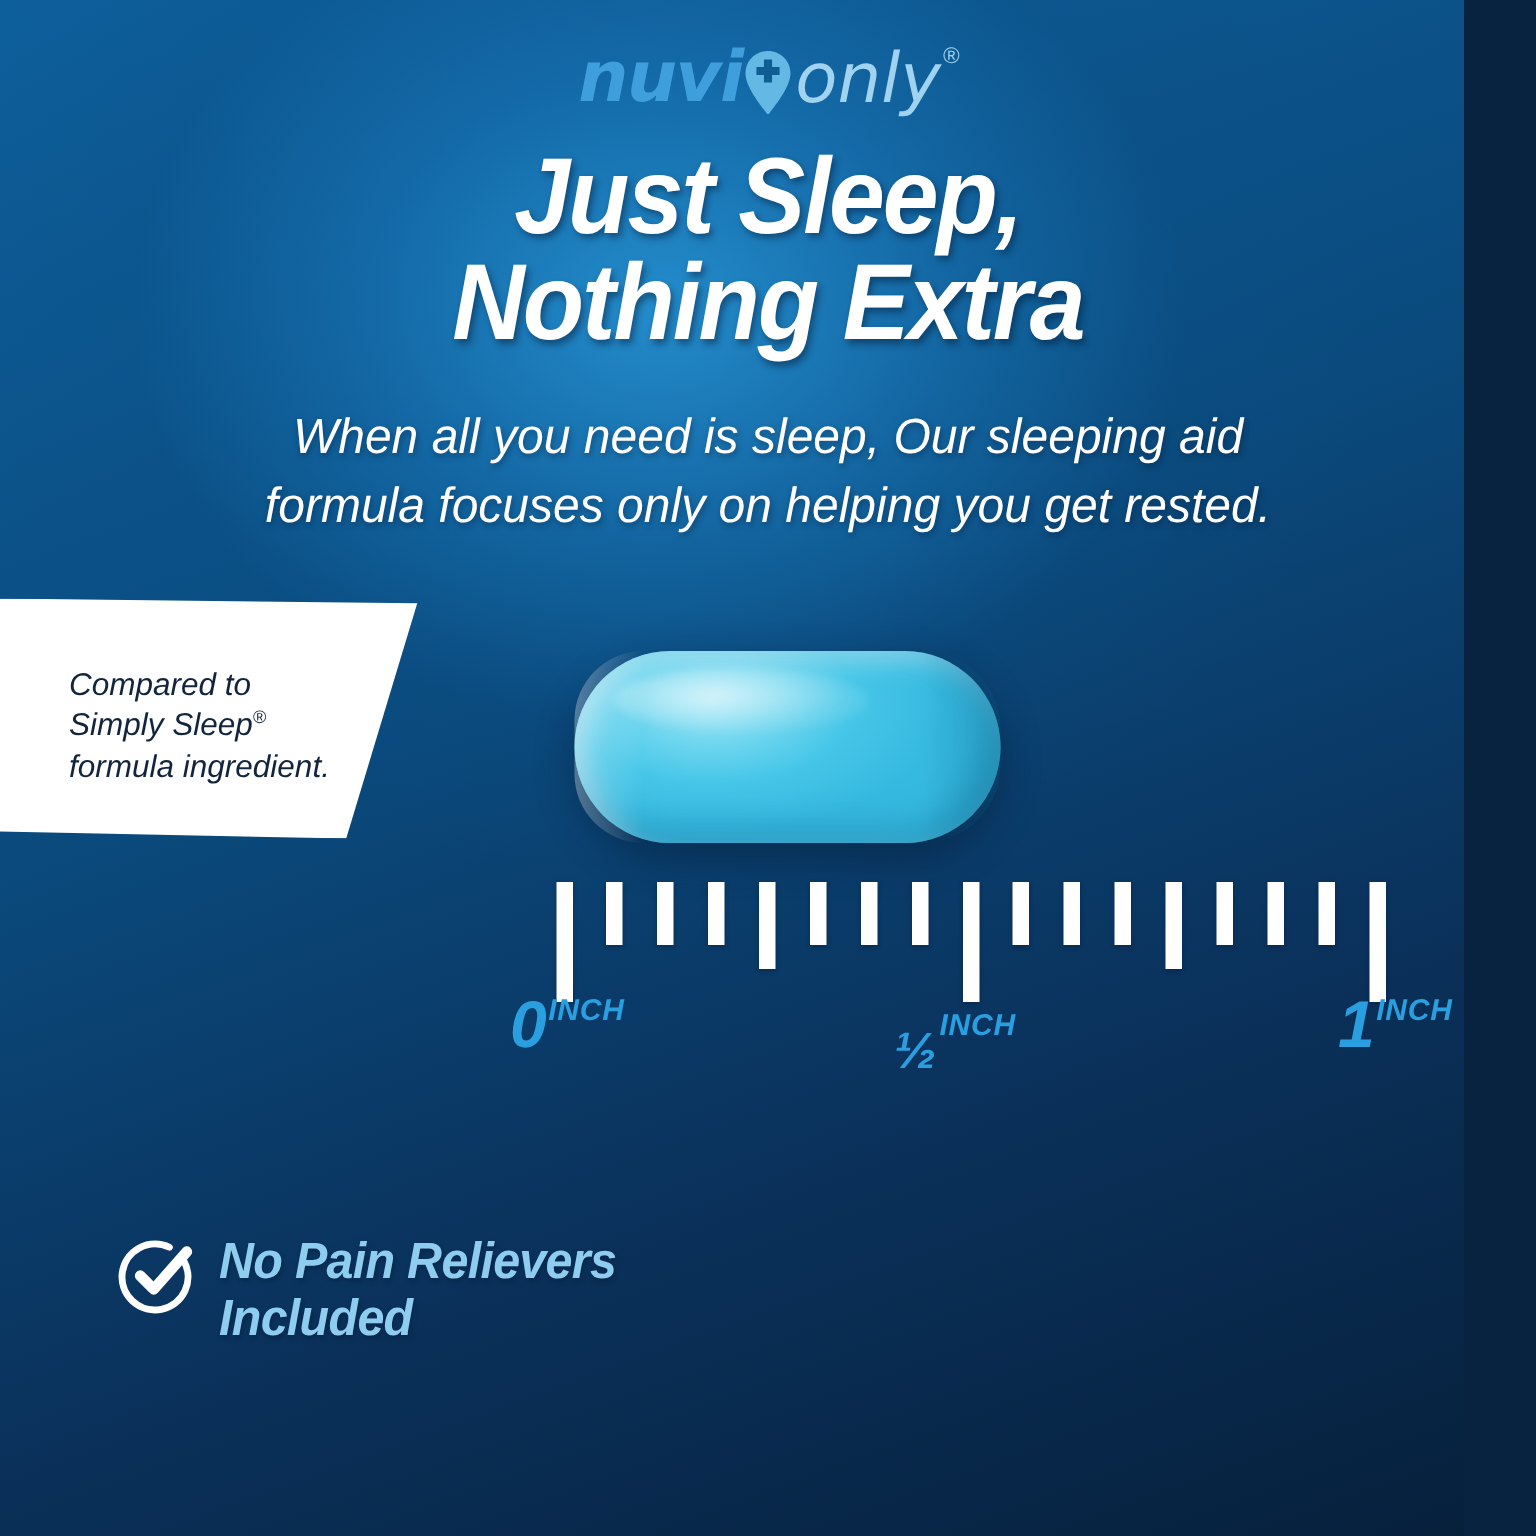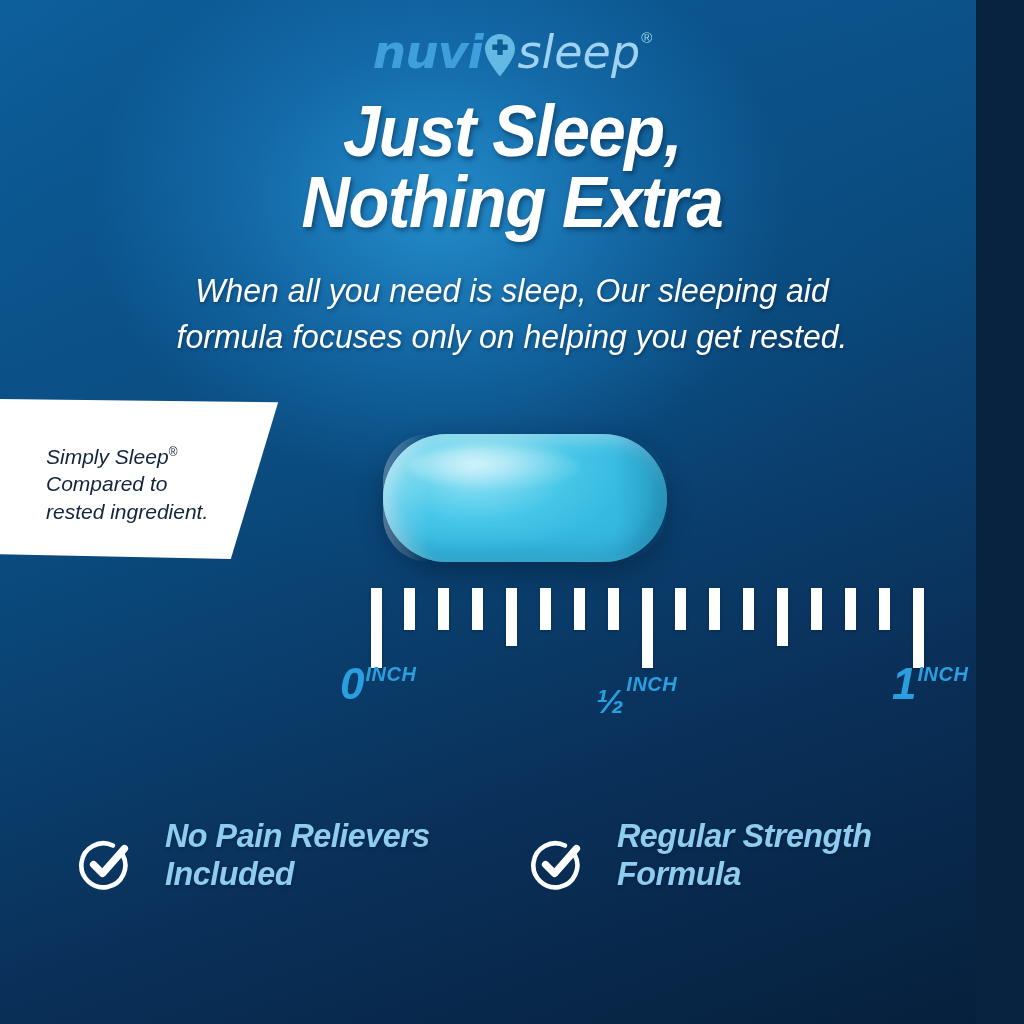--- a/index.html
+++ b/index.html
@@ -300,7 +300,7 @@
           <path d="M14.3 6.6 h5.4 v5.0 h5.0 v5.4 h-5.0 v5.0 h-5.4 v-5.0 h-5.0 v-5.4 h5.0 z" fill="#0f5d93"></path>
         </svg>
       </span>
-      <span class="logo-care">sleep</span>
+      <span class="logo-care">only</span>
       <span class="logo-reg">®</span>
     </div>
   </div>

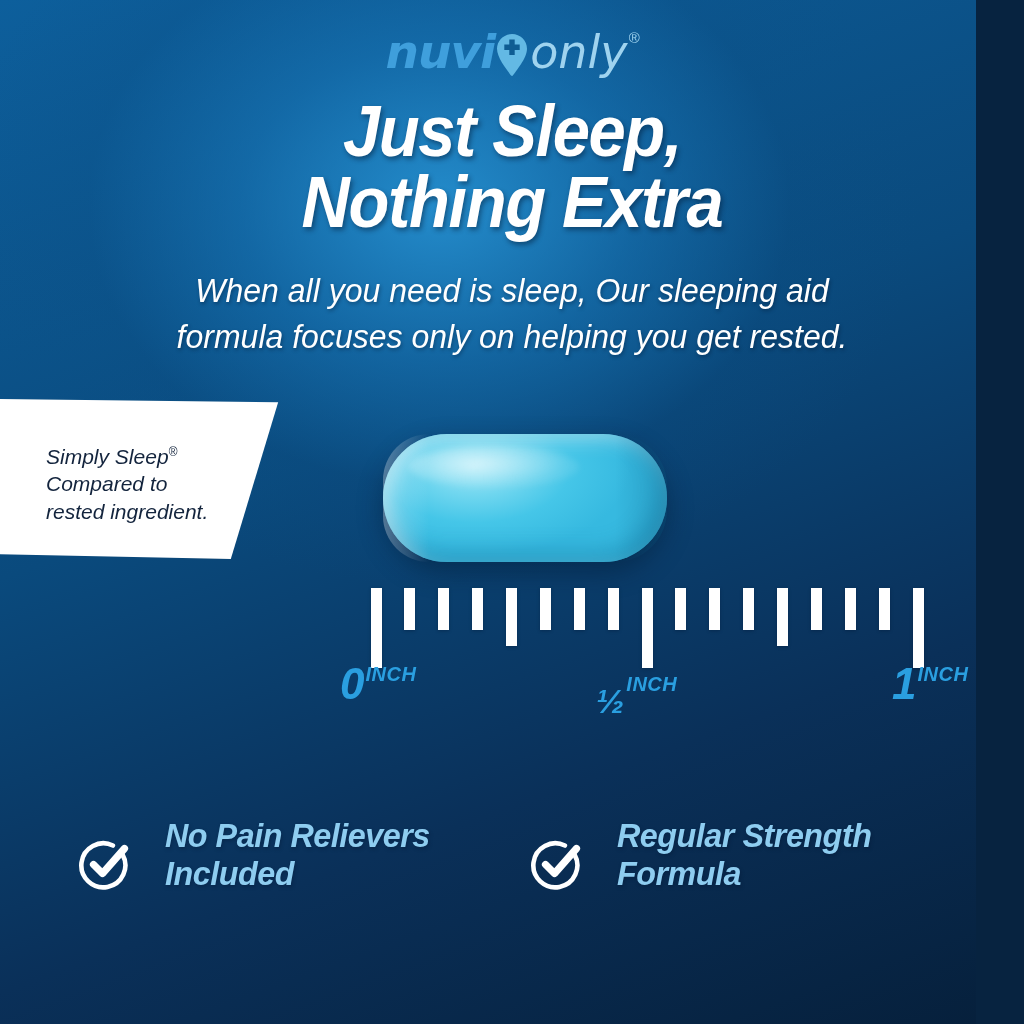--- a/index.html
+++ b/index.html
@@ -317,10 +317,10 @@
 
   <div class="compare-banner">
     <div class="compare-text">
+      <div>Compared to</div>
       <div>
         <span>Simply Sleep</span><span class="reg">®</span>
       </div>
-      <div>Compared to</div>
       <div>rested ingredient.</div>
     </div>
   </div>

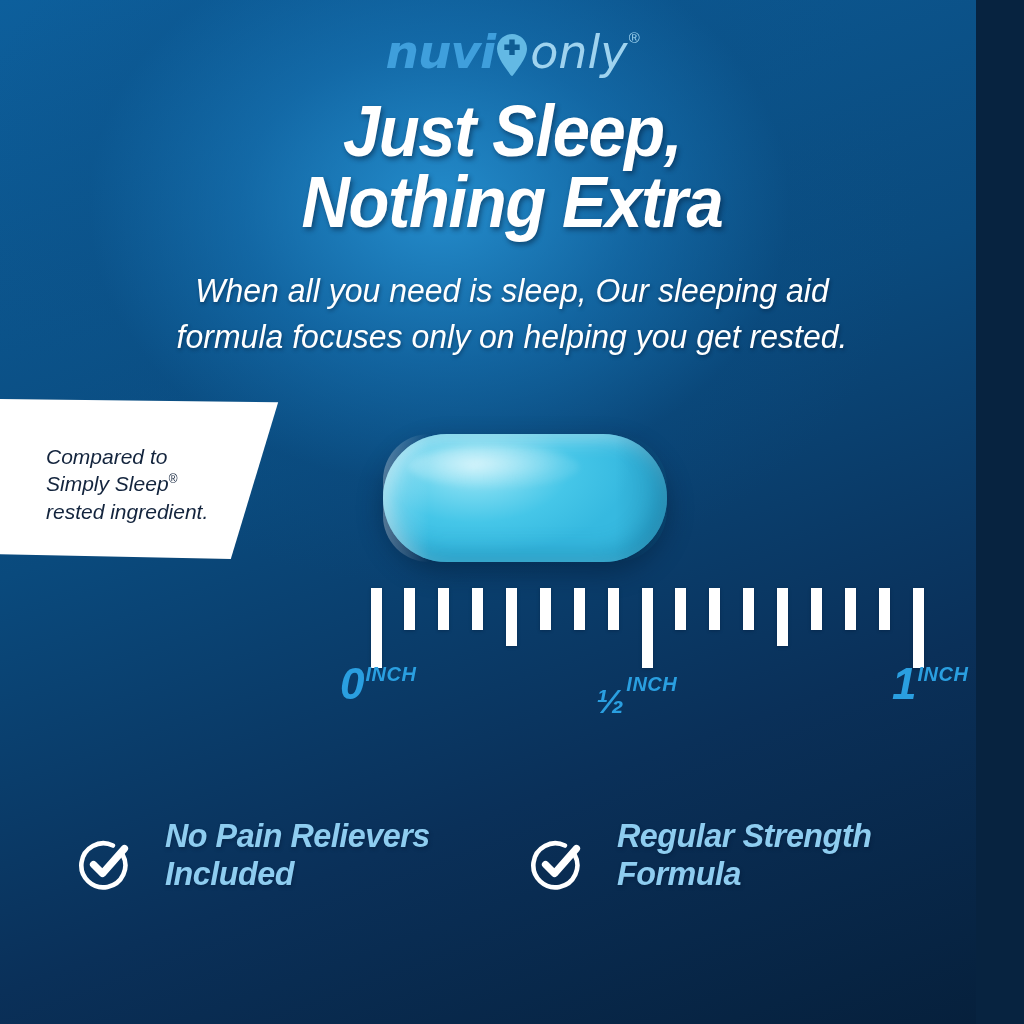--- a/index.html
+++ b/index.html
@@ -321,7 +321,7 @@
       <div>
         <span>Simply Sleep</span><span class="reg">®</span>
       </div>
-      <div>rested ingredient.</div>
+      <div>formula ingredient.</div>
     </div>
   </div>
 

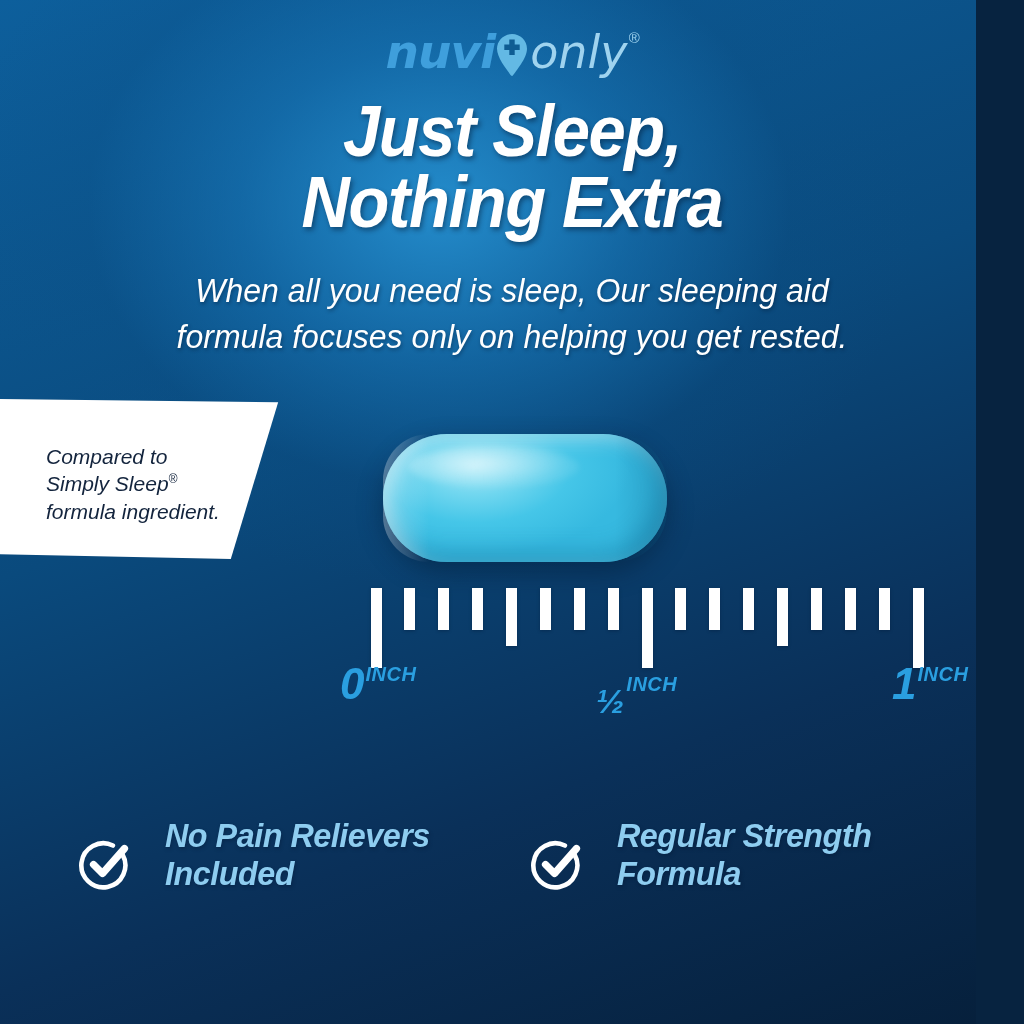--- a/index.html
+++ b/index.html
@@ -264,8 +264,9 @@
   }
   .feature {
     display: flex;
-    align-items: flex-end;
-    gap: 31px;
+    align-items: flex-start;
+    gap: 12px;
+    margin-top: 28px;
   }
   .check-icon {
     width: 56px;

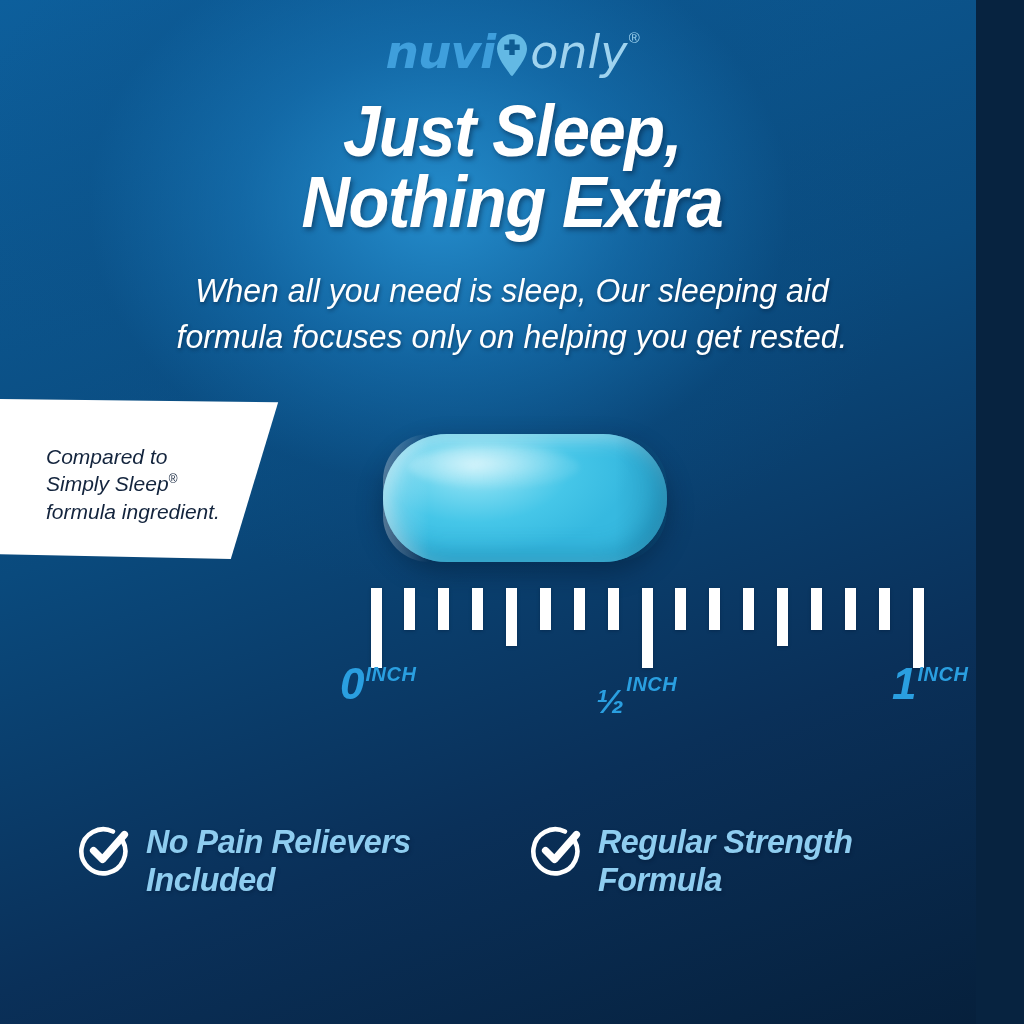--- a/index.html
+++ b/index.html
@@ -378,17 +378,6 @@
           <div>Included</div>
         </div>
       </div>
-      <div class="feature">
-        <span class="check-icon">
-    <svg viewBox="0 0 56 56" width="56" height="56" aria-hidden="true">
-      <path d="M44.5 18.5 a22 22 0 1 1 -9.6 -9.0" fill="none" stroke="#ffffff" stroke-width="4.6" stroke-linecap="round"></path>
-      <path d="M15.5 28.5 L24.5 37.5 L46.5 12.5" fill="none" stroke="#ffffff" stroke-width="7.2" stroke-linecap="round" stroke-linejoin="round"></path>
-    </svg></span>
-        <div class="feature-label">
-          <div>Regular Strength</div>
-          <div>Formula</div>
-        </div>
-      </div>
     </div>
 
 </div>

